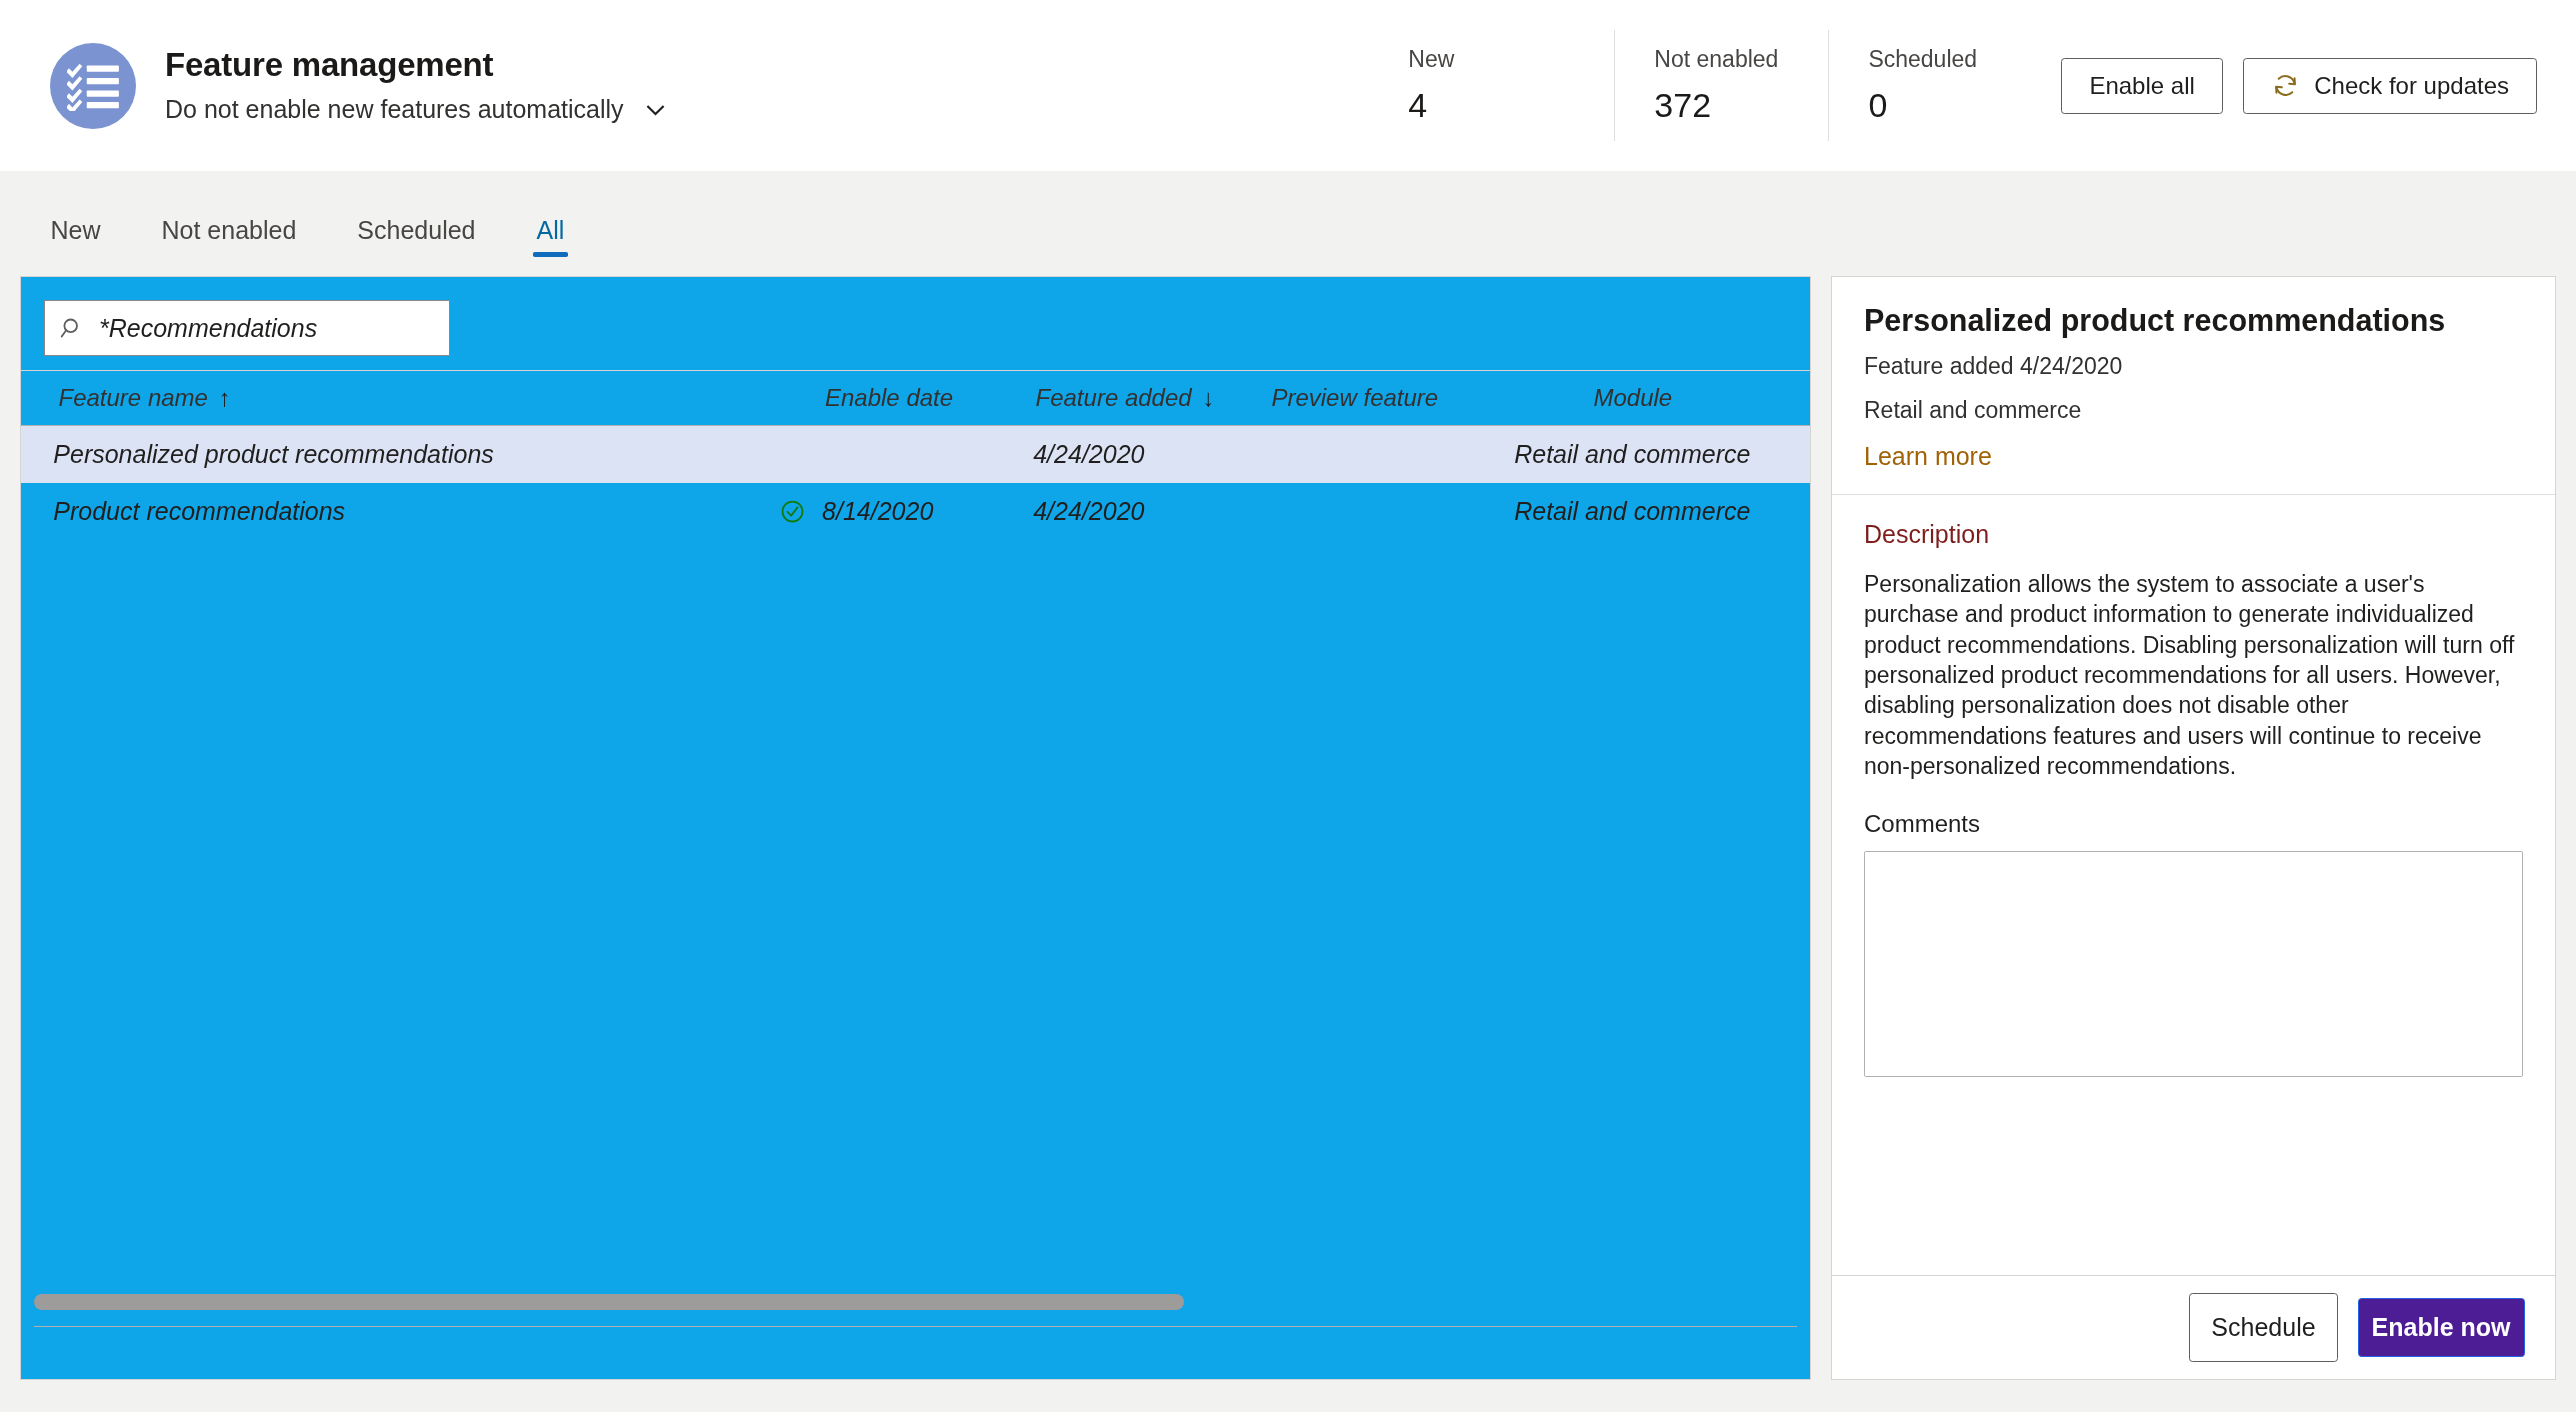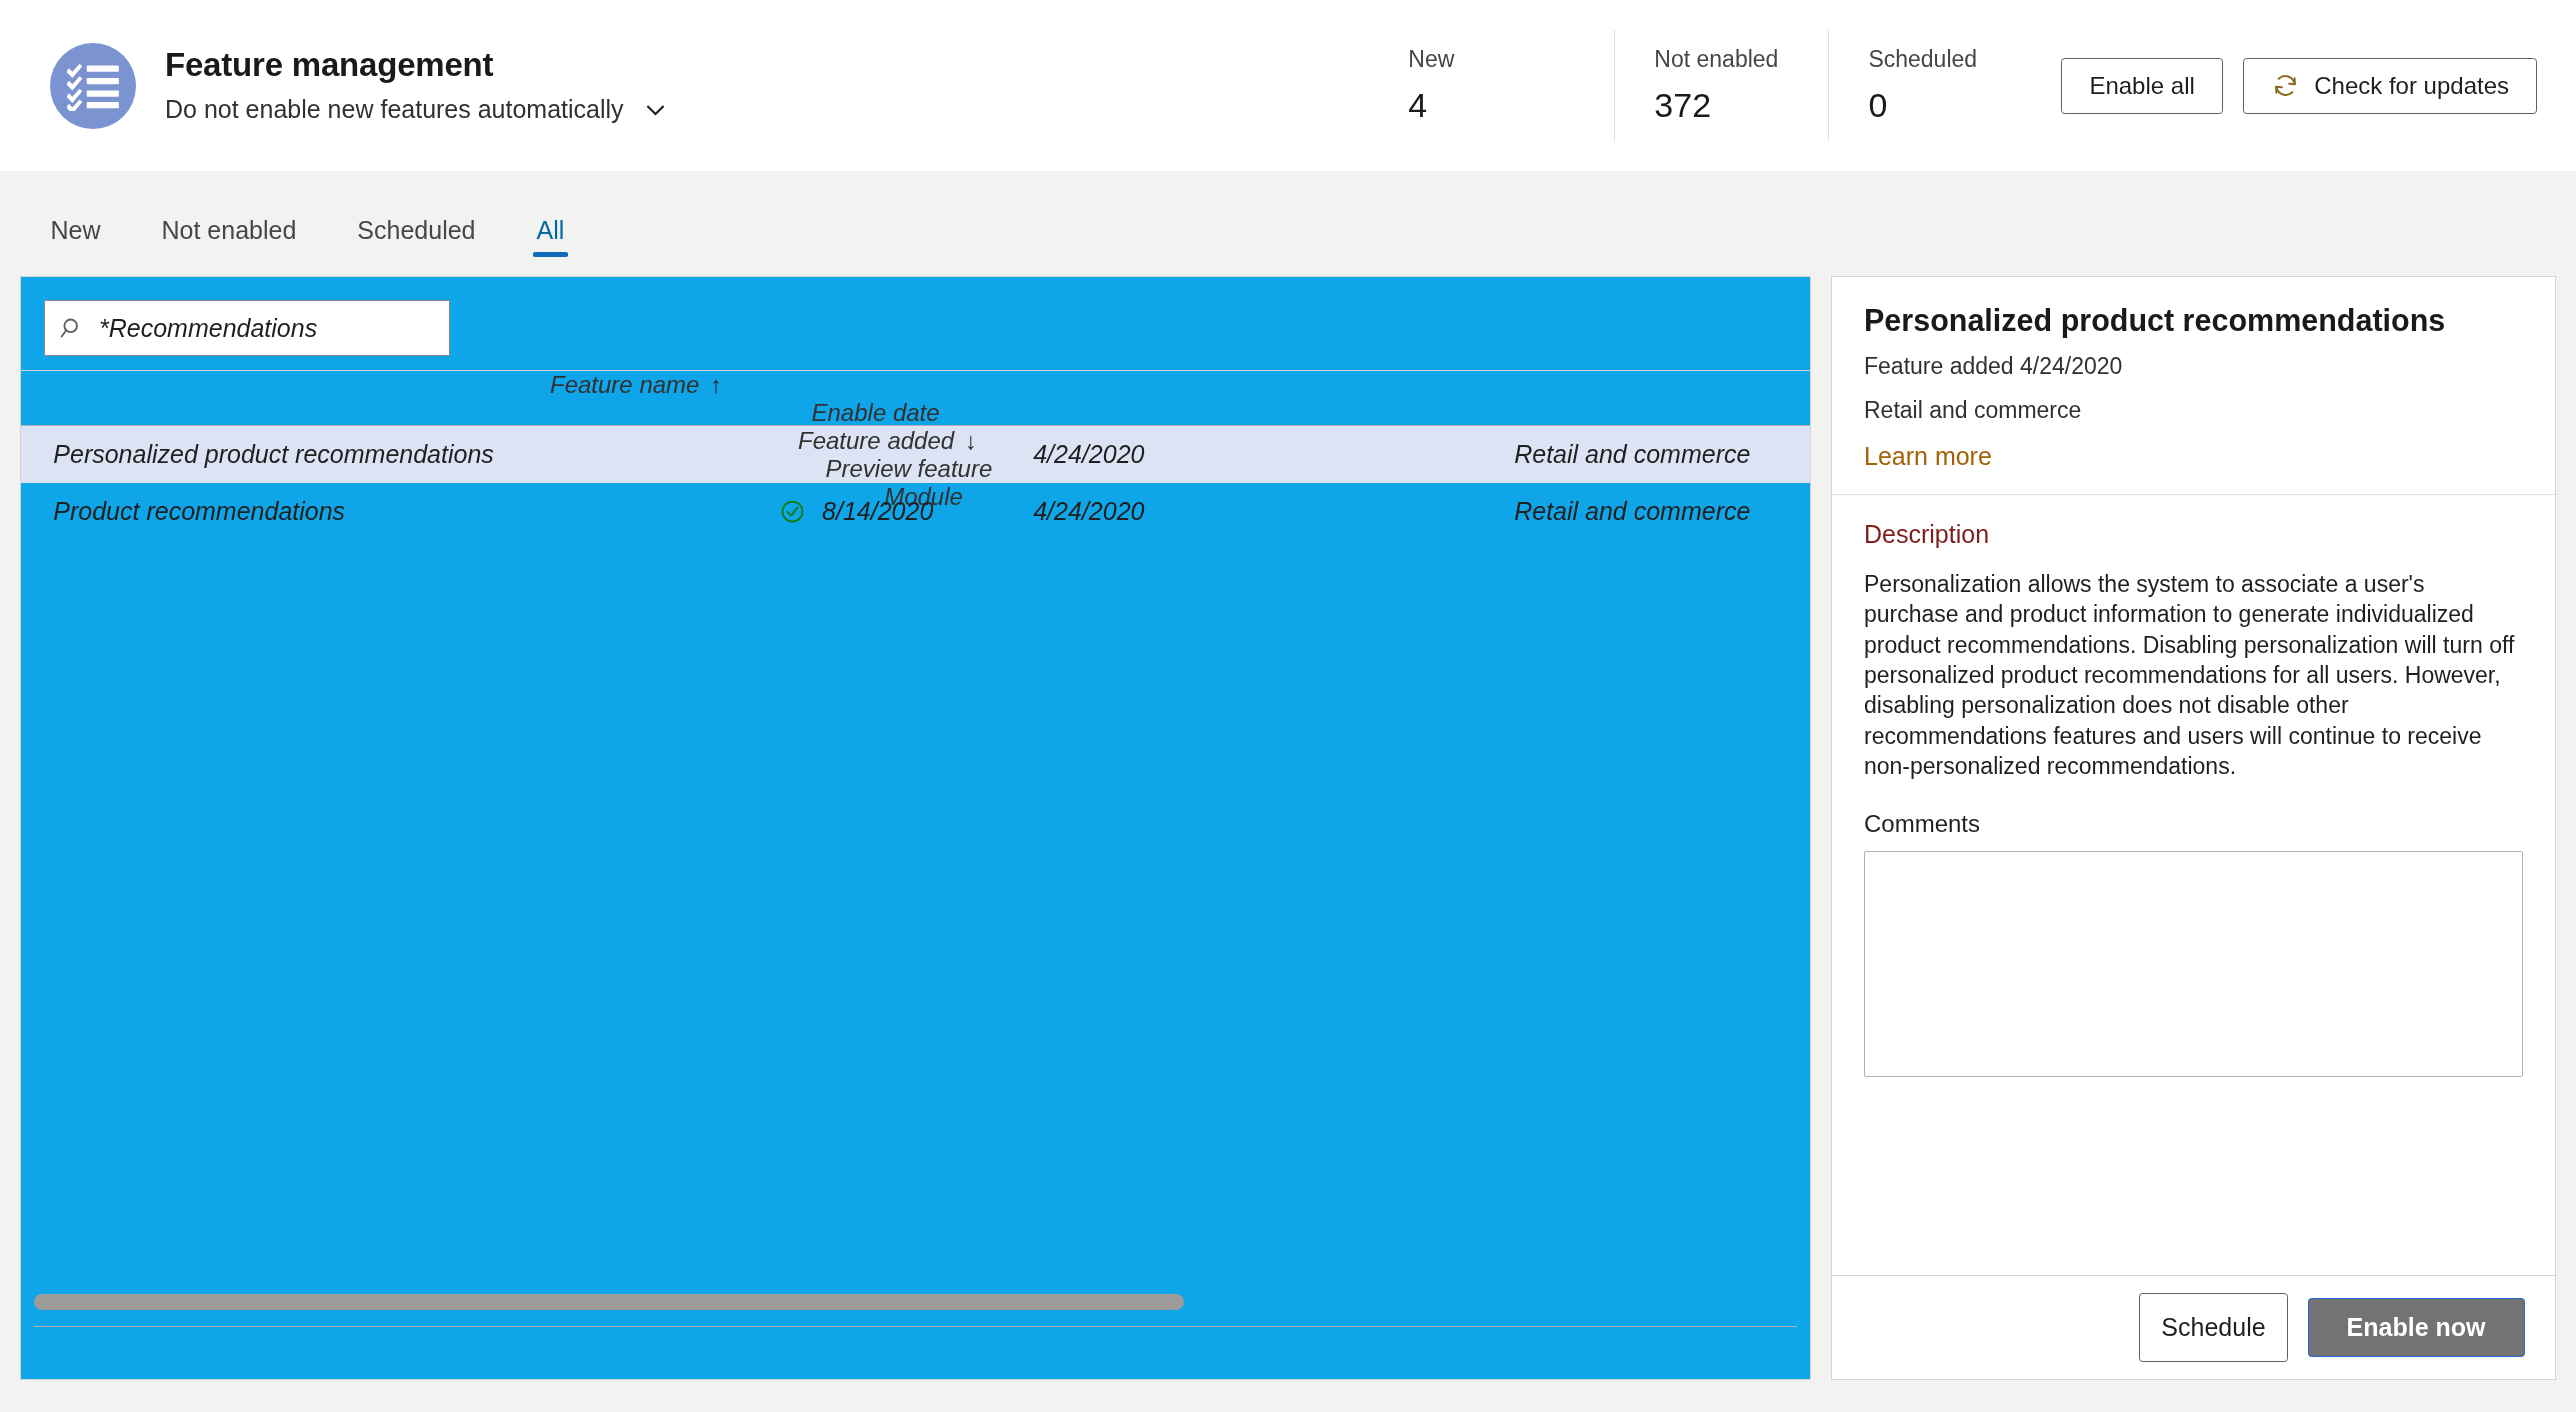--- a/index.html
+++ b/index.html
@@ -190,7 +190,6 @@
     border-top: 0.9px solid #d6d4d2;
     border-bottom: 1.8px solid #b3b0ad;
     padding-left: 16px;
-    flex-direction: column;
   }
   .hcell {
     font-size: 24px;

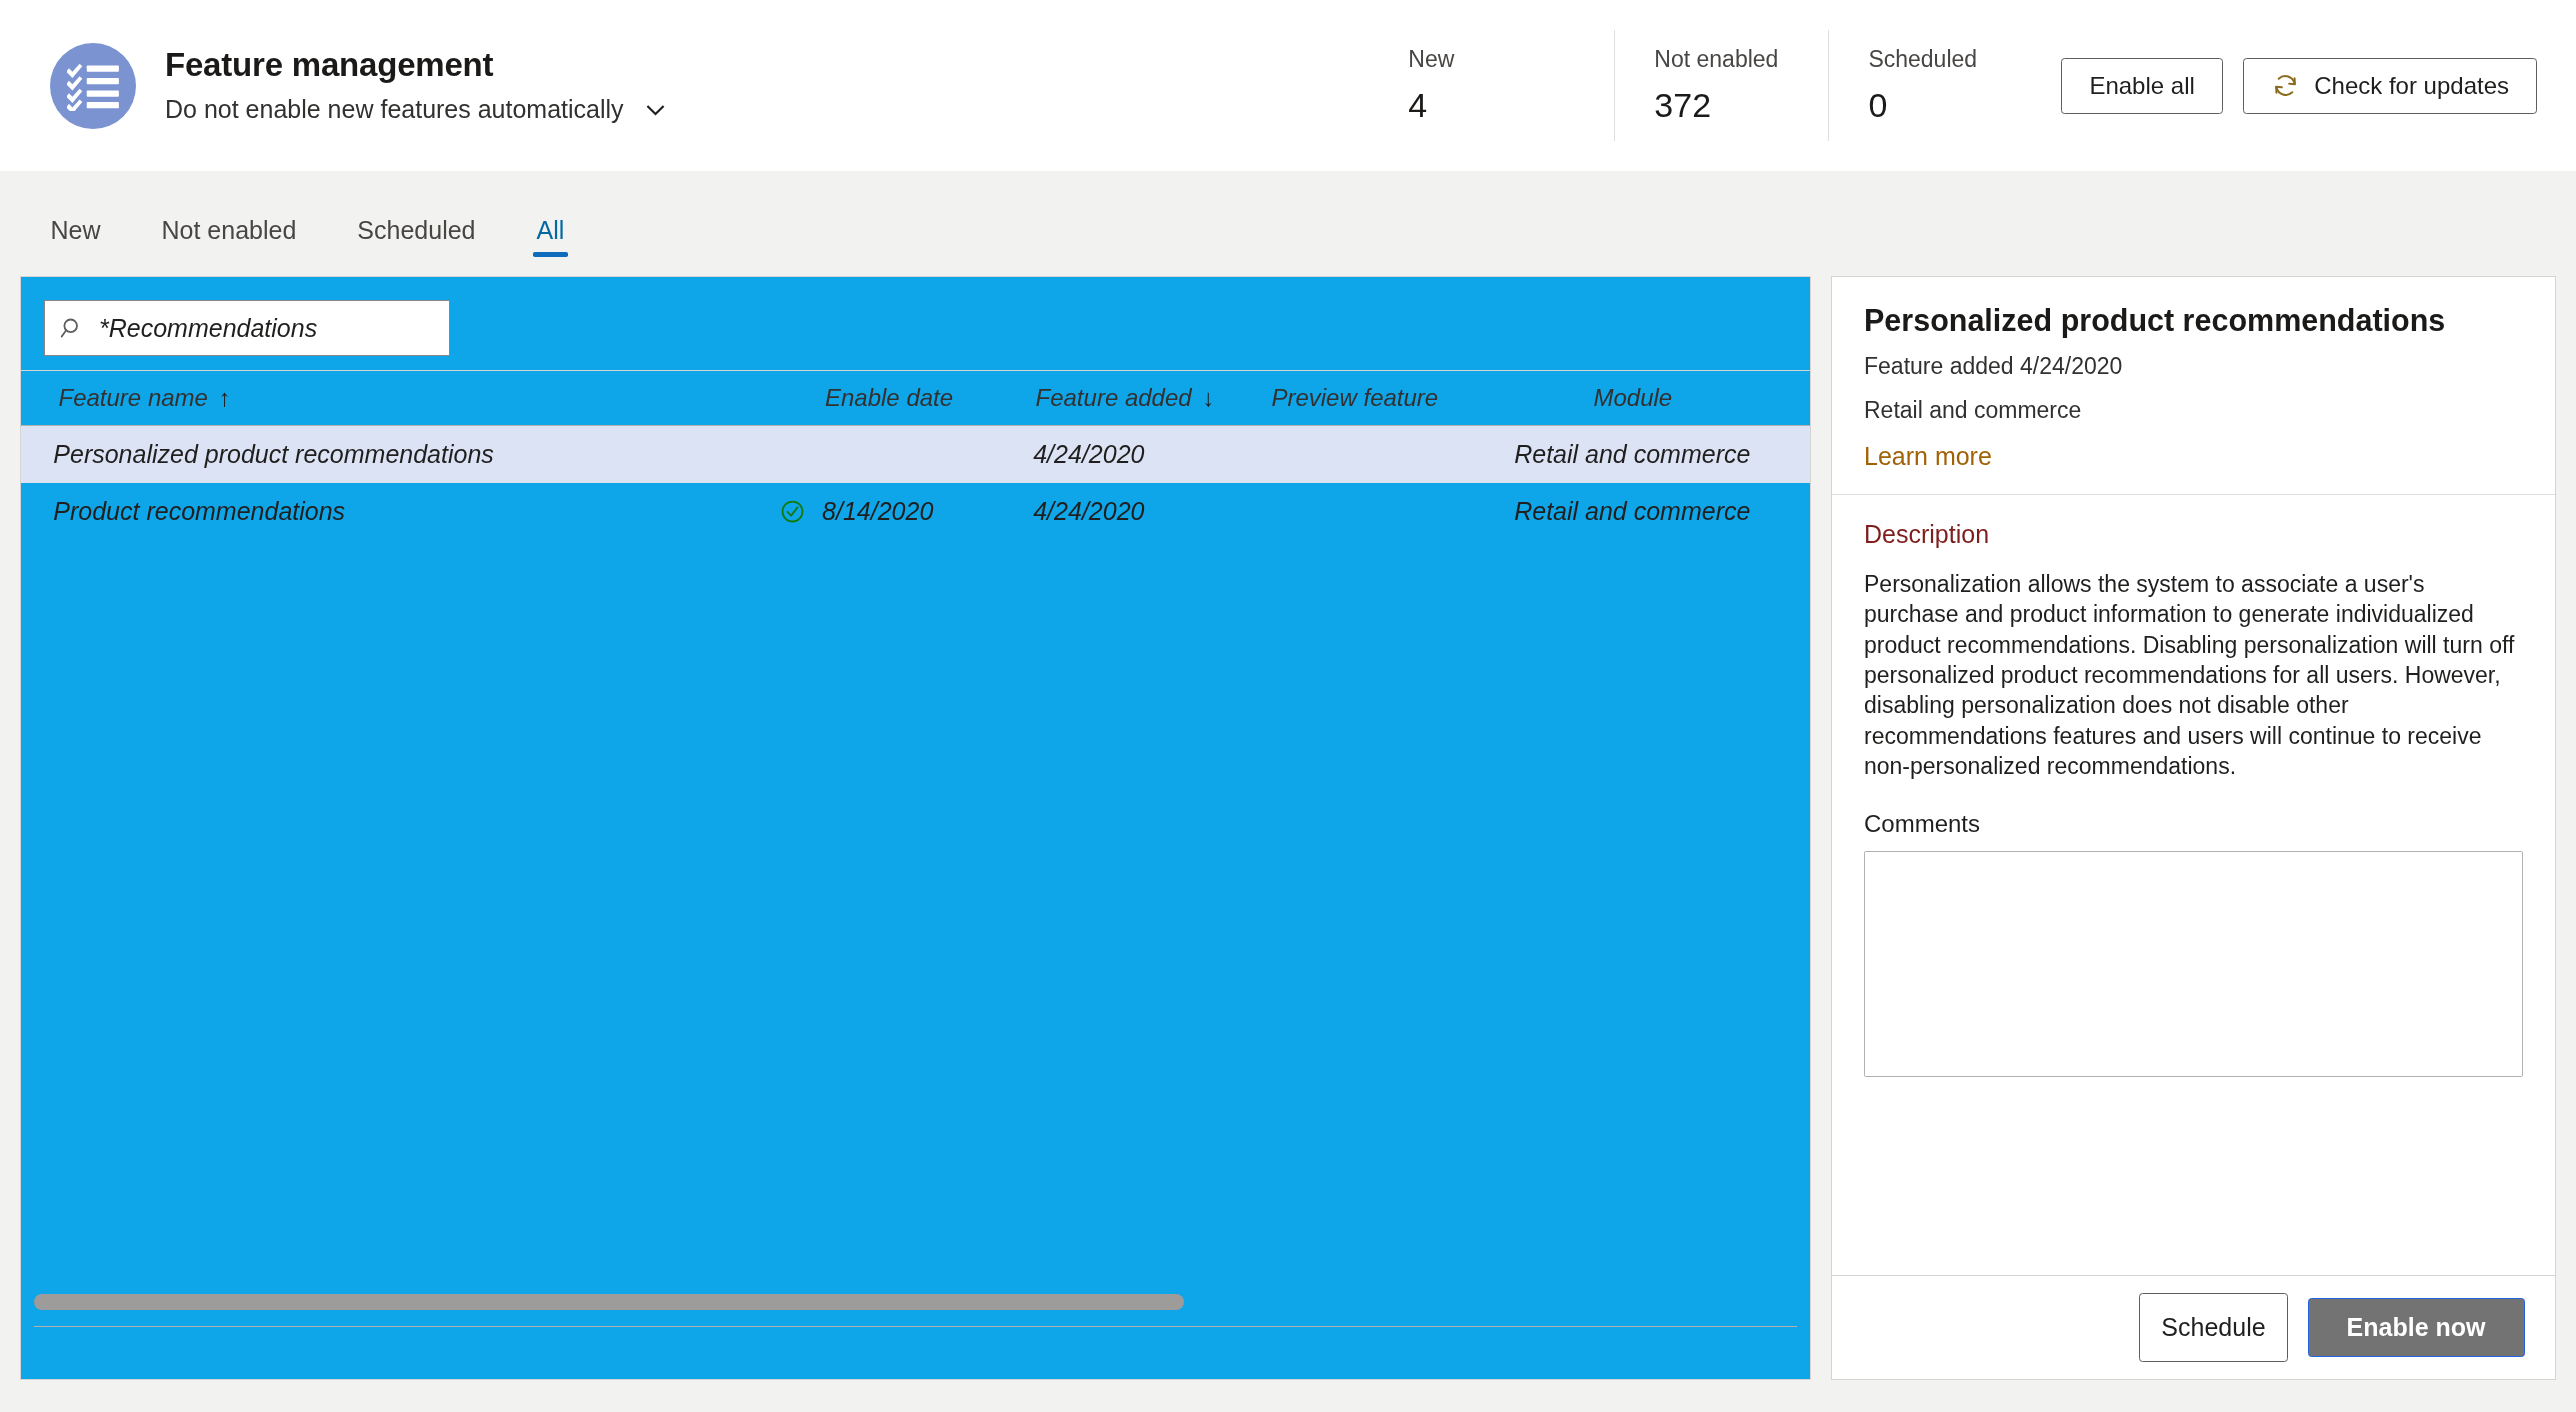--- a/index.html
+++ b/index.html
@@ -324,11 +324,11 @@
     font-family: "Liberation Sans", sans-serif;
     font-size: 25px;
     color: #ffffff;
-    background: #737373;
+    background: #4c1d95;
     border: 1.8px solid #2463e0;
     border-radius: 3.6px;
     height: 59px;
-    padding: 0 38px;
+    padding: 0 13px;
     cursor: pointer;
     font-weight: bold;
   }

